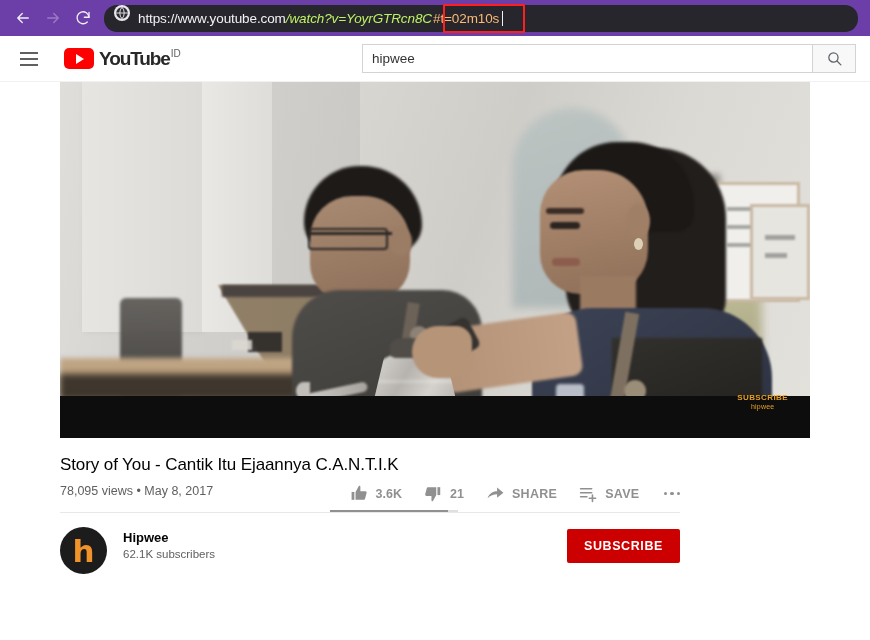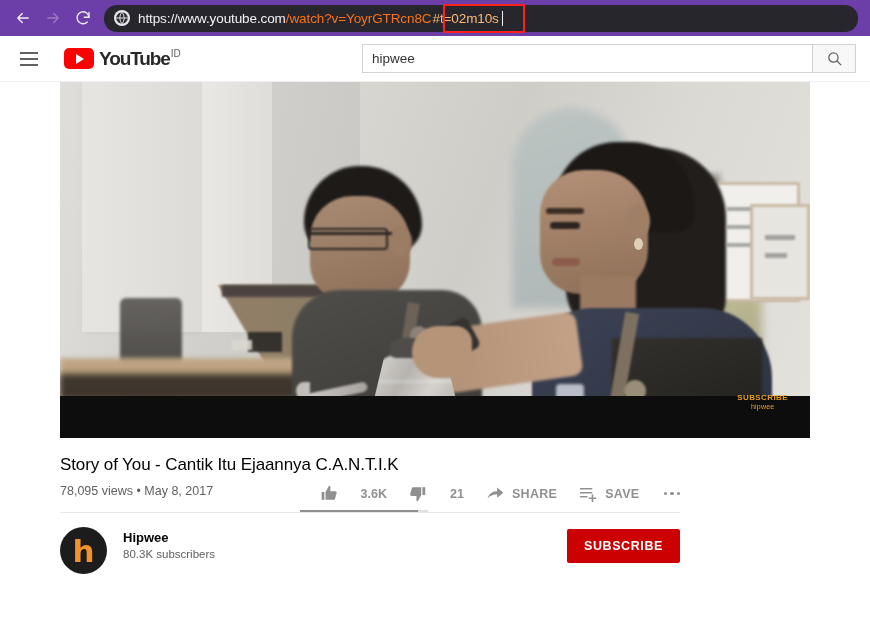--- a/index.html
+++ b/index.html
@@ -34,7 +34,6 @@
     background: #26262c;
     border-radius: 13px;
     display: flex;
-    align-items: center;
     margin-left: 6px;
     margin-right: 4px;
     padding: 0 10px;

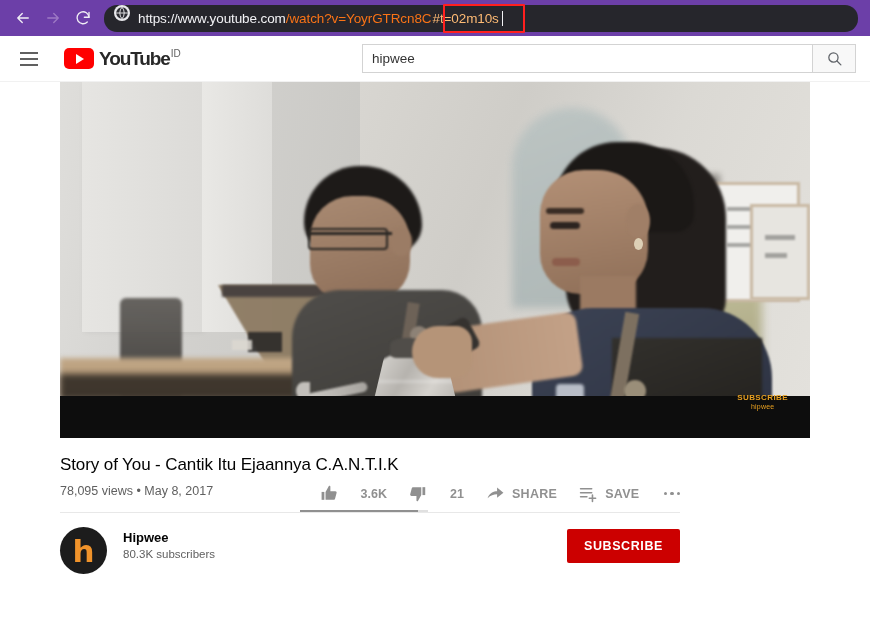--- a/index.html
+++ b/index.html
@@ -57,7 +57,7 @@
     align-items: center;
   }
   .url-domain { color: #f2f2f5; }
-  .url-rest { color: #f97316; }
+  .url-rest { color: #bef264; font-style: italic; }
   .url-fragment {
     color: #fdba74;
     position: relative;

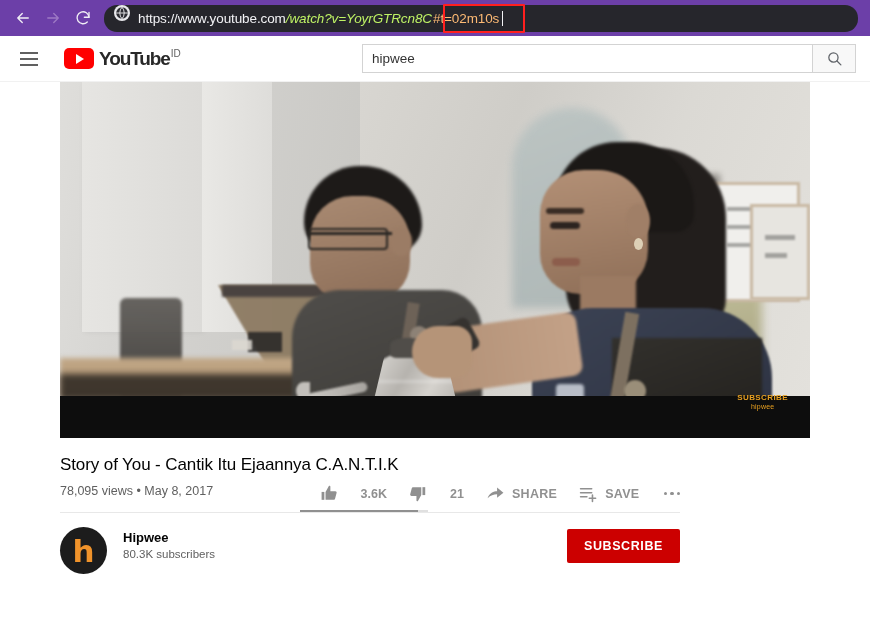--- a/index.html
+++ b/index.html
@@ -506,7 +506,7 @@
     font-size: 12.5px;
     font-weight: bold;
     color: #909090;
-    margin-left: 22px;
+    margin-left: 7px;
   }
   .more-dots {
     display: flex; align-items: center; gap: 3px;

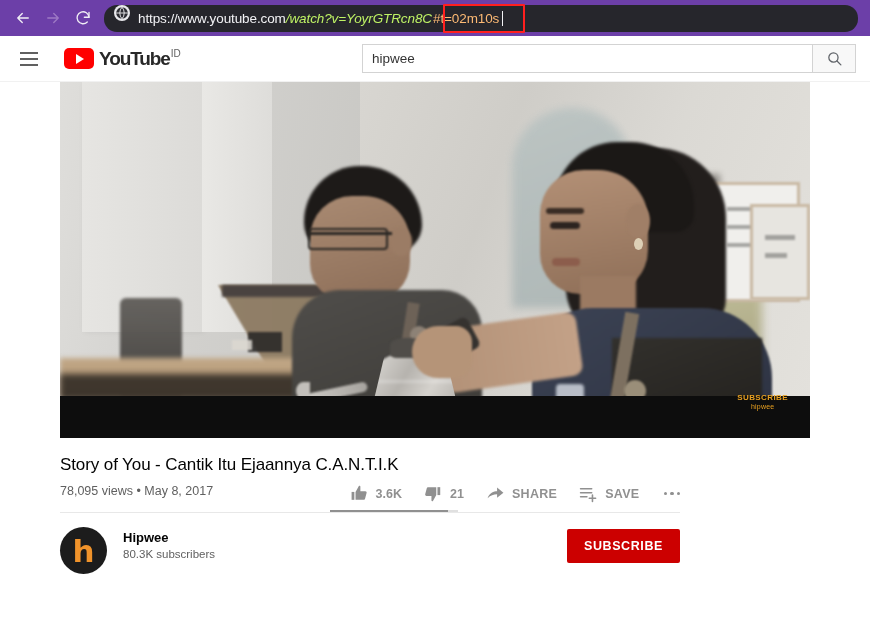--- a/index.html
+++ b/index.html
@@ -812,7 +812,7 @@
         </div>
         <div class="channel-meta">
           <div class="channel-name">Hipwee</div>
-          <div class="channel-subs">80.3K subscribers</div>
+          <div class="channel-subs">62.1K subscribers</div>
         </div>
         <button class="subscribe-btn">SUBSCRIBE</button>
       </div>

